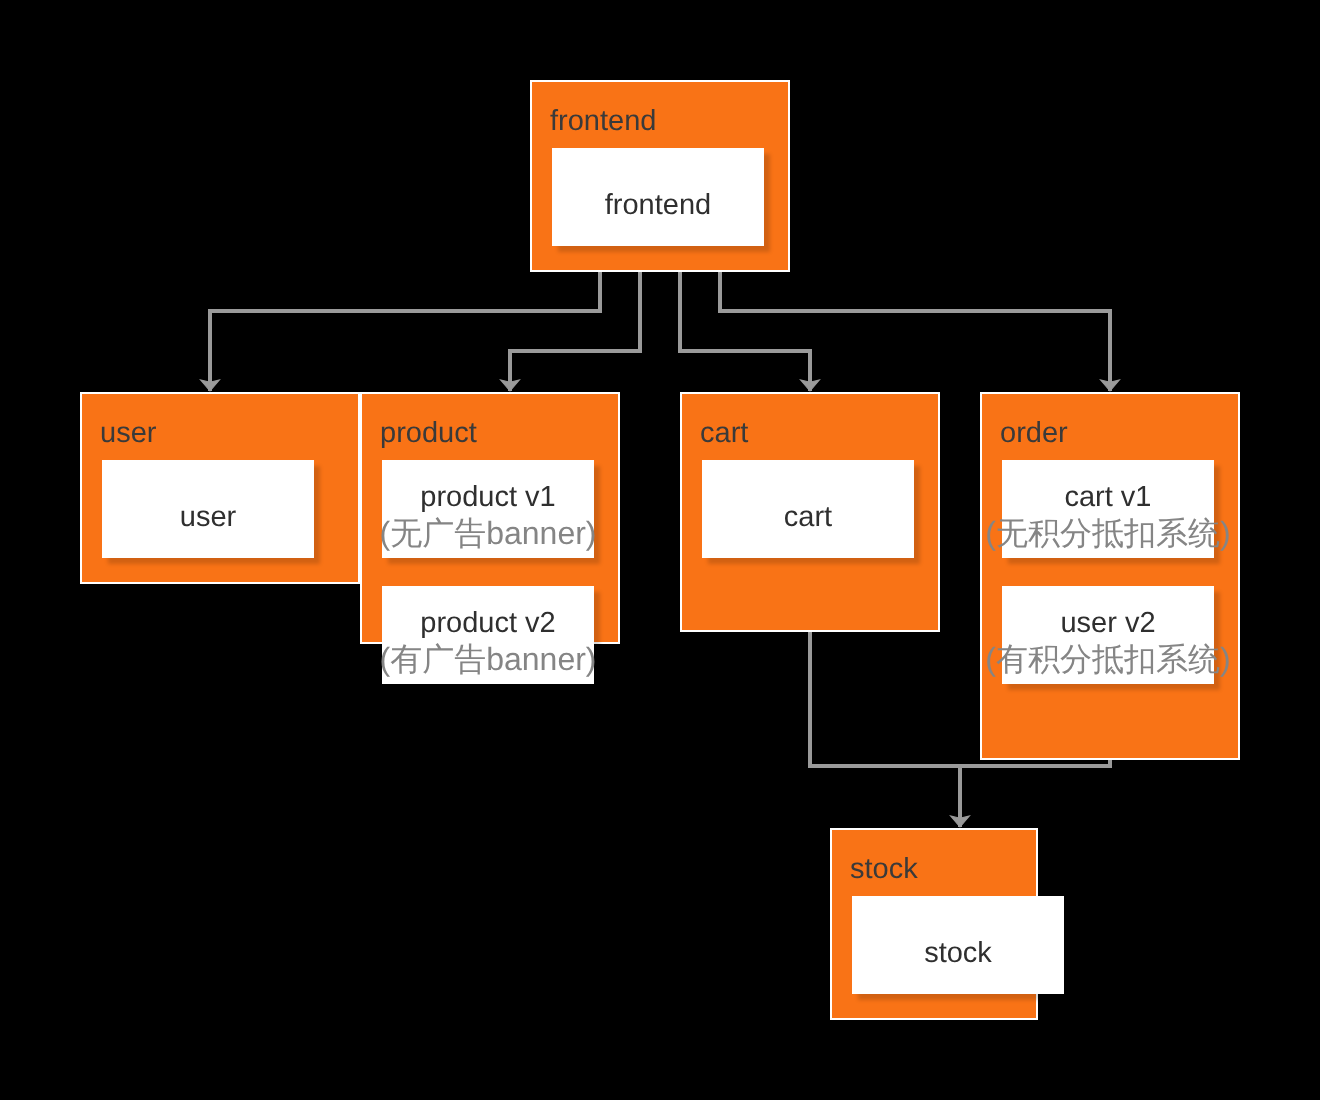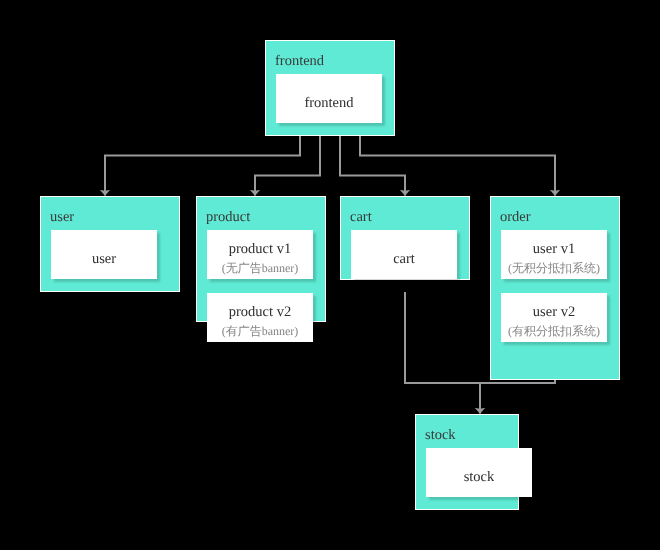--- a/index.html
+++ b/index.html
@@ -9,8 +9,8 @@
        -webkit-font-smoothing:antialiased;text-rendering:geometricPrecision;}
   #canvas{position:relative;width:660px;height:550px;background:#000000;}
   svg.edges{position:absolute;left:0;top:0;width:660px;height:550px;overflow:visible;}
-  .grp{position:absolute;background:#5eead4;box-sizing:border-box;
-       box-shadow:inset 0 0 0 1px #ffffff;font-family:Liberation Serif, serif;}
+  .grp{position:absolute;background:#f97316;box-sizing:border-box;
+       box-shadow:inset 0 0 0 1px #ffffff;}
   .grp-title{position:absolute;left:10px;top:13px;font-size:14.5px;color:#3a3a3a;
              line-height:17px;white-space:nowrap;}
   .node{position:absolute;left:11px;width:106px;height:49px;

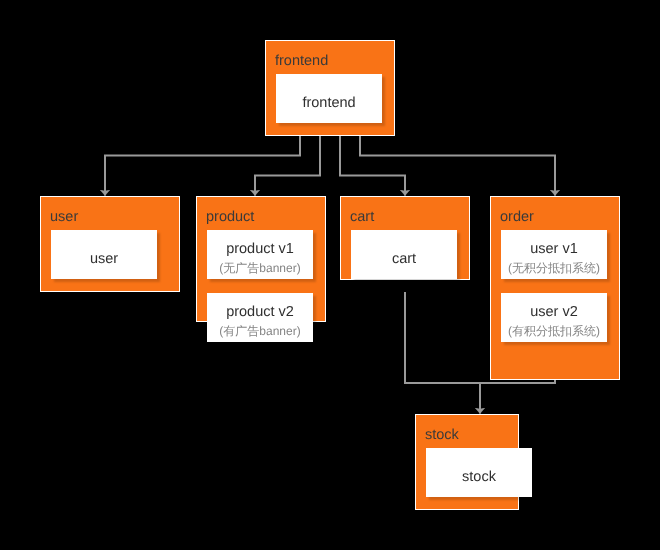--- a/index.html
+++ b/index.html
@@ -27,7 +27,7 @@
   
   #g-frontend{left:265px;top:40px;width:130px;height:96px;}
   #g-user    {left:40px; top:196px;width:140px;height:96px;padding-left:11px;}
-  #g-product {left:196px;top:196px;width:130px;height:126px;}
+  #g-product {left:180px;top:196px;width:130px;height:126px;}
   #g-cart    {left:340px;top:196px;width:130px;height:84px;}
   #g-order   {left:490px;top:196px;width:130px;height:184px;}
   #g-stock   {left:415px;top:414px;width:104px;height:96px;}

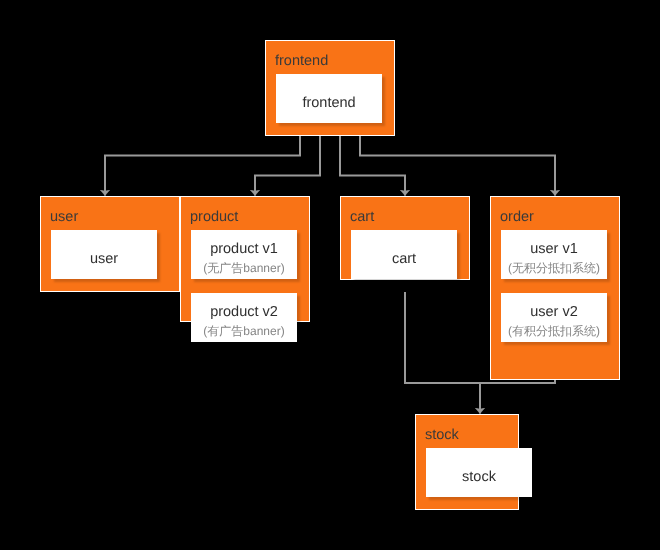--- a/index.html
+++ b/index.html
@@ -28,7 +28,7 @@
   #g-frontend{left:265px;top:40px;width:130px;height:96px;}
   #g-user    {left:40px; top:196px;width:140px;height:96px;padding-left:11px;}
   #g-product {left:180px;top:196px;width:130px;height:126px;}
-  #g-cart    {left:340px;top:196px;width:130px;height:84px;}
+  #g-cart    {left:340px;top:196px;width:130px;height:120px;}
   #g-order   {left:490px;top:196px;width:130px;height:184px;}
   #g-stock   {left:415px;top:414px;width:104px;height:96px;}
 </style>

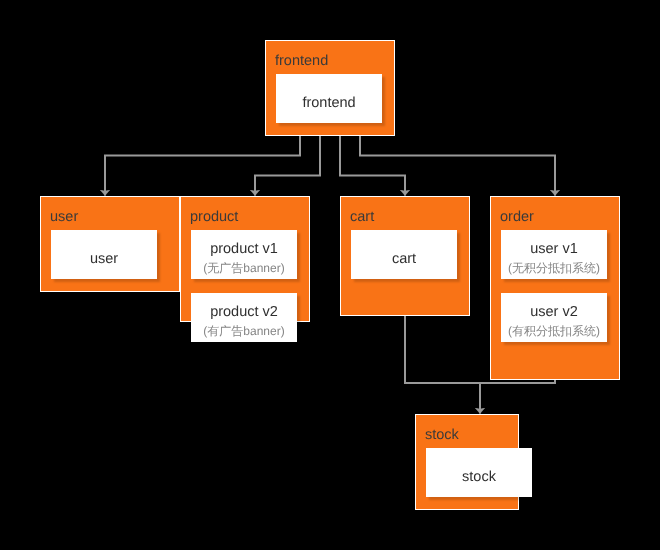--- a/index.html
+++ b/index.html
@@ -87,7 +87,7 @@
   <div class="grp" id="g-order">
     <div class="grp-title">order</div>
     <div class="node row1">
-      <div class="l1">user v1</div>
+      <div class="l1">cart v1</div>
       <div class="l2">(无积分抵扣系统)</div>
     </div>
     <div class="node row2">

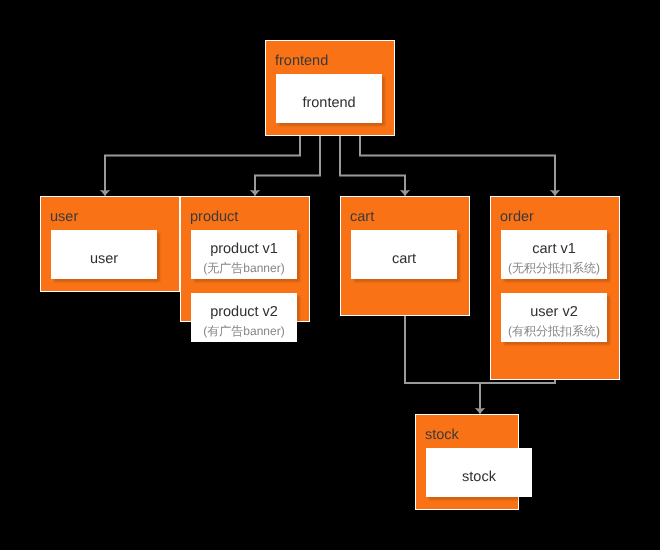--- a/index.html
+++ b/index.html
@@ -21,7 +21,7 @@
   .node.row1{top:34px;}
   .node.row2{top:97px;justify-content:center;}
   .node .l1{font-size:14.5px;color:#2f2f2f;line-height:20px;white-space:nowrap;}
-  .node .l2{font-size:12px;color:#858585;line-height:20px;white-space:nowrap;
+  .node .l2{font-size:16px;color:#858585;line-height:20px;white-space:nowrap;
             position:relative;top:-1px;}
 
   

